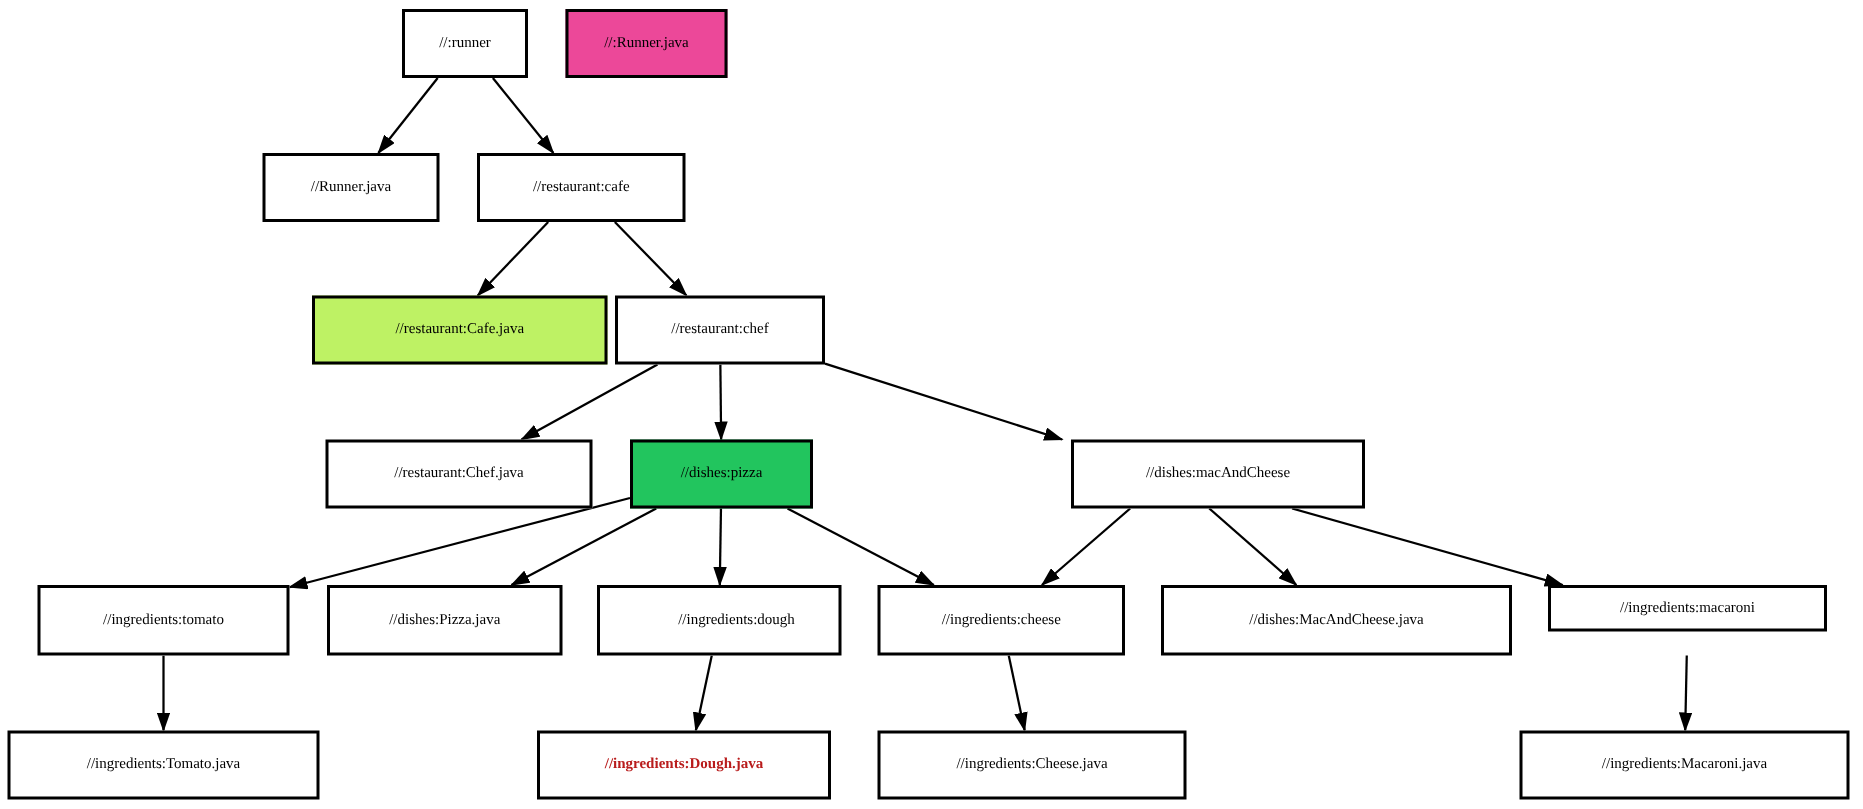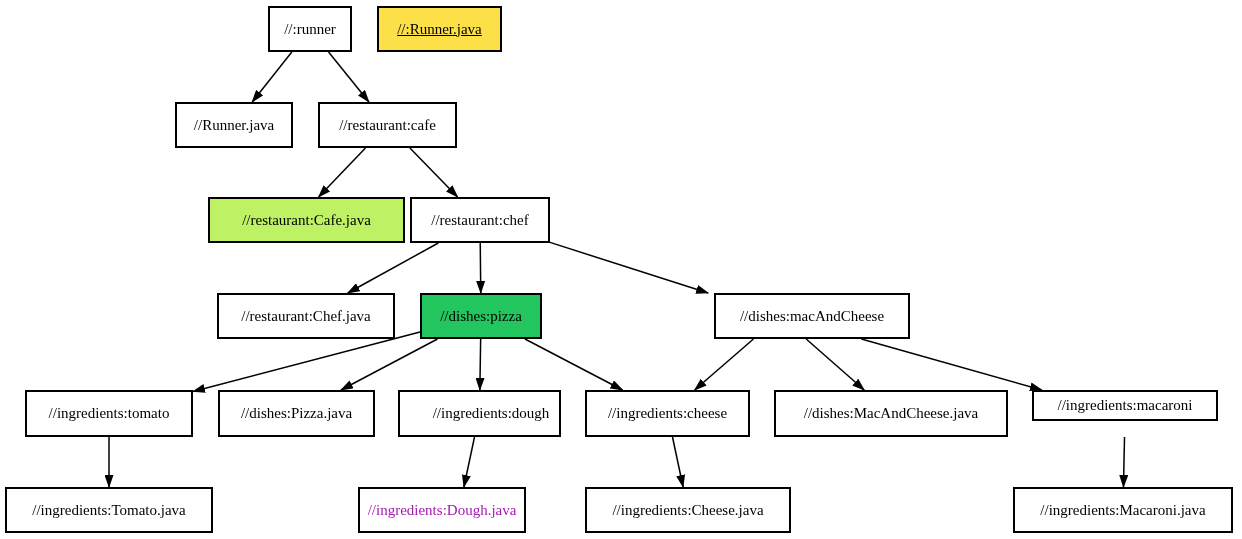--- a/index.html
+++ b/index.html
@@ -29,7 +29,7 @@
     display: flex;
     align-items: center;
     justify-content: center;
-    font-size: 15px;
+    font-size: 10px;
     line-height: 1;
     white-space: nowrap;
     color: #000000;

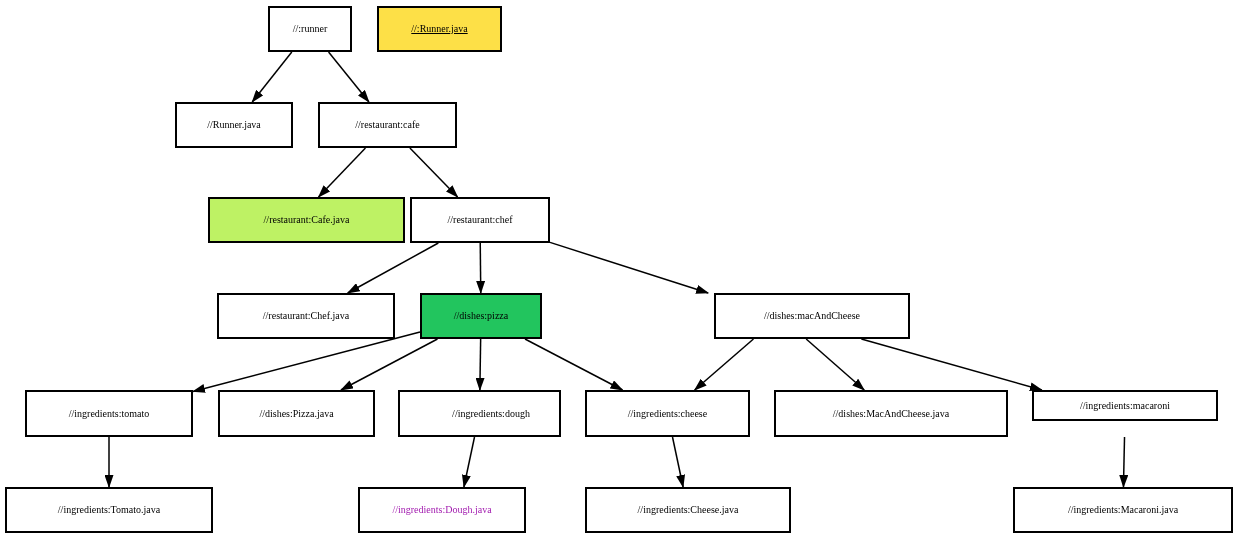--- a/index.html
+++ b/index.html
@@ -66,7 +66,7 @@
     </svg>
 
 <div class="node" style="left: 268px; top: 6px; width: 84px; height: 46px; border-color: rgb(0, 0, 0); background: rgb(255, 255, 255); color: rgb(0, 0, 0);">//:runner</div>
-    <div class="node" style="left: 377px; top: 6px; width: 125px; height: 46px; border-color: rgb(0, 0, 0); background: #fde047; color: rgb(0, 0, 0); text-decoration: underline;">//:Runner.java</div>
+    <div class="node" style="left: 377px; top: 6px; width: 108px; height: 46px; border-color: rgb(0, 0, 0); background: #ec4899; color: rgb(0, 0, 0);">//:Runner.java</div>
     <div class="node" style="left: 175px; top: 102px; width: 118px; height: 46px; border-color: rgb(0, 0, 0); background: rgb(255, 255, 255); color: rgb(0, 0, 0);">//Runner.java</div>
     <div class="node" style="left: 318px; top: 102px; width: 139px; height: 46px; border-color: rgb(0, 0, 0); background: rgb(255, 255, 255); color: rgb(0, 0, 0);">//restaurant:cafe</div>
     <div class="node" style="left: 208px; top: 197px; width: 197px; height: 46px; border-color: rgb(0, 0, 0); background: #bef264; color: rgb(0, 0, 0);">//restaurant:Cafe.java</div>

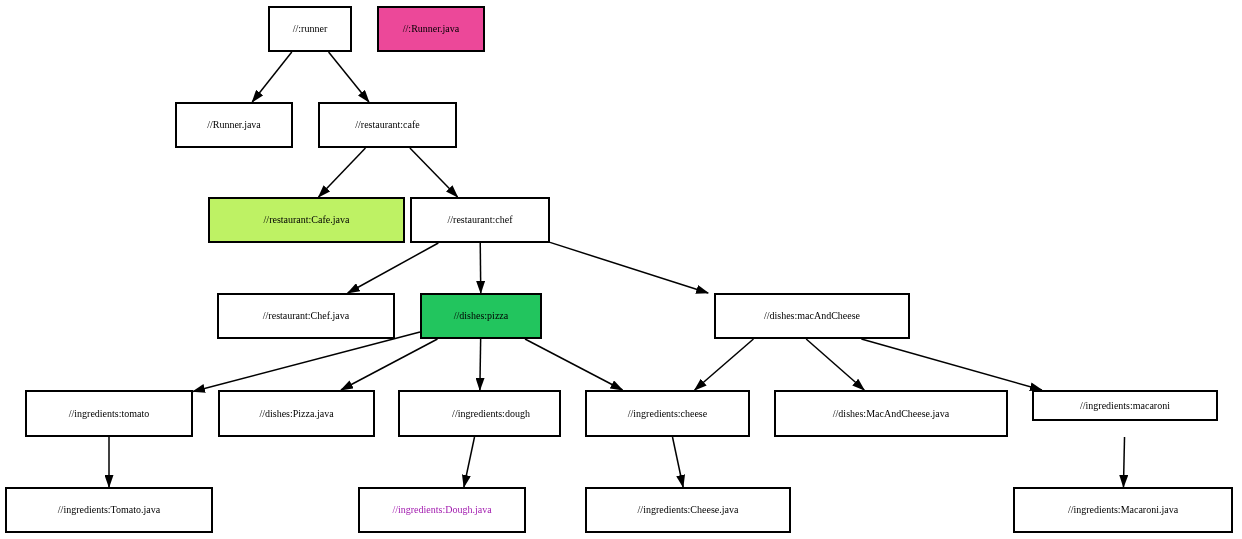--- a/index.html
+++ b/index.html
@@ -81,7 +81,7 @@
     <div class="node" style="left: 774px; top: 390px; width: 234px; height: 47px; border-color: rgb(0, 0, 0); background: rgb(255, 255, 255); color: rgb(0, 0, 0);">//dishes:MacAndCheese.java</div>
     <div class="node" style="left: 1032px; top: 390px; width: 186px; height: 31px; border-color: rgb(0, 0, 0); background: rgb(255, 255, 255); color: rgb(0, 0, 0);">//ingredients:macaroni</div>
     <div class="node" style="left: 5px; top: 487px; width: 208px; height: 46px; border-color: rgb(0, 0, 0); background: rgb(255, 255, 255); color: rgb(0, 0, 0);">//ingredients:Tomato.java</div>
-    <div class="node" style="left: 358px; top: 487px; width: 168px; height: 46px; border-color: rgb(0, 0, 0); background: rgb(255, 255, 255); color: #a21caf;">//ingredients:Dough.java</div>
+    <div class="node" style="left: 358px; top: 487px; width: 196px; height: 46px; border-color: rgb(0, 0, 0); background: rgb(255, 255, 255); color: #b91c1c; font-weight: bold;">//ingredients:Dough.java</div>
     <div class="node" style="left: 585px; top: 487px; width: 206px; height: 46px; border-color: rgb(0, 0, 0); background: rgb(255, 255, 255); color: rgb(0, 0, 0);">//ingredients:Cheese.java</div>
     <div class="node" style="left: 1013px; top: 487px; width: 220px; height: 46px; border-color: rgb(0, 0, 0); background: rgb(255, 255, 255); color: rgb(0, 0, 0);">//ingredients:Macaroni.java</div>
   </div>

